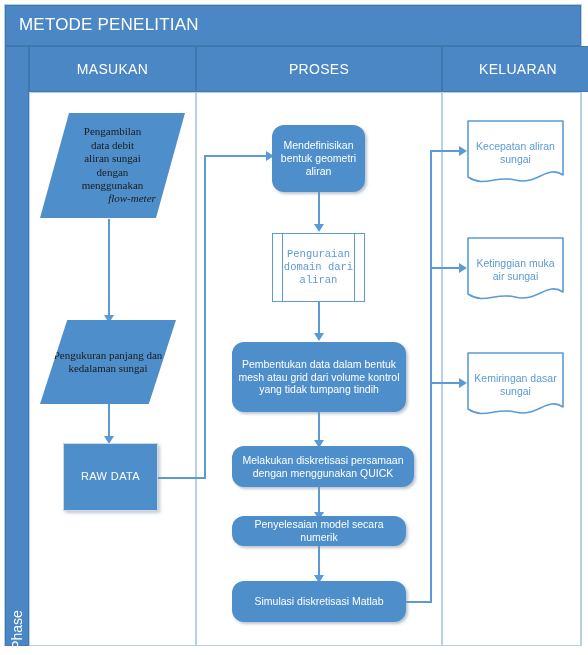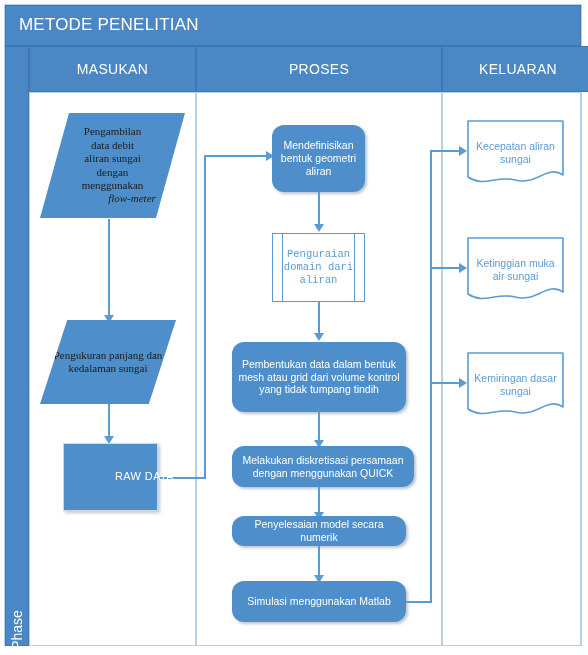--- a/index.html
+++ b/index.html
@@ -114,7 +114,7 @@
     border:1px solid #cfd8df;
     box-shadow:2px 2px 3px rgba(130,150,170,.5);
   }
-  .rawbox .txt{font-size:11px;color:#ffffff;letter-spacing:.4px;margin-left:34px;}
+  .rawbox .txt{font-size:11px;color:#ffffff;letter-spacing:.4px;}
 
   
   .predef{

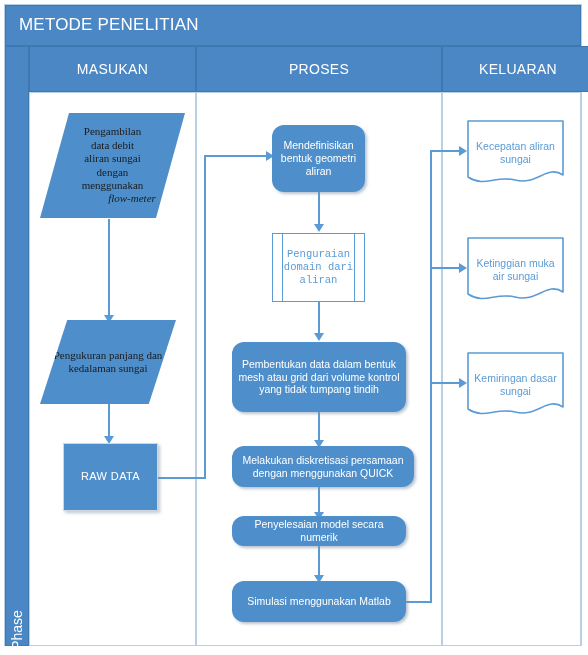--- a/index.html
+++ b/index.html
@@ -265,7 +265,7 @@
   </div>
 
   <div class="shape pbox" style="left:232px;top:581px;width:174px;height:41px;">
-    <div class="txt">Simulasi menggunakan Matlab</div>
+    <div class="txt">Simulasi diskretisasi Matlab</div>
   </div>
 
   <div class="shape doc" style="left:467px;top:120px;width:97px;height:68px;">

